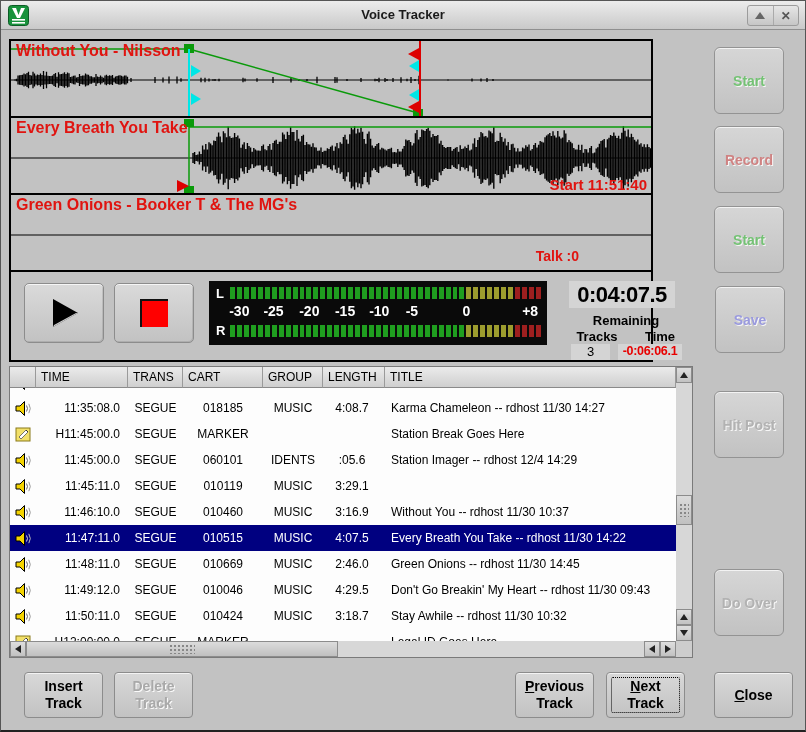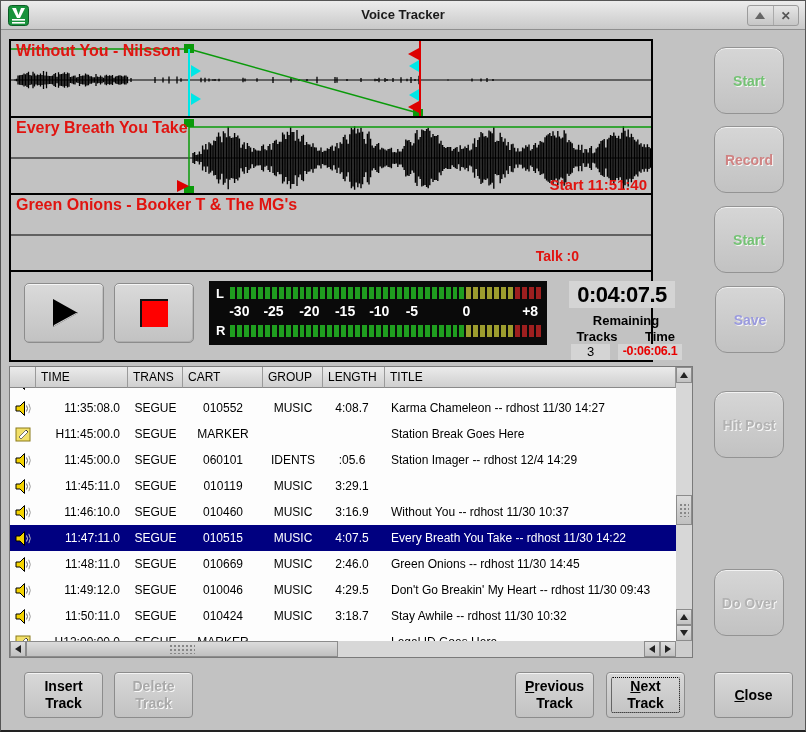--- a/index.html
+++ b/index.html
@@ -103,7 +103,7 @@
 
   
   .bigbtn { position:absolute; width:70px; height:67px; background:linear-gradient(#d6d6d6,#c2c2c2);
-      border:1px solid #939393; border-radius:12px;
+      border:1px solid #939393; border-radius:6px;
       box-shadow:inset 0 1px 0 rgba(255,255,255,.7);
       display:flex; align-items:center; justify-content:center;
       font-size:14px; font-weight:bold; text-align:center;

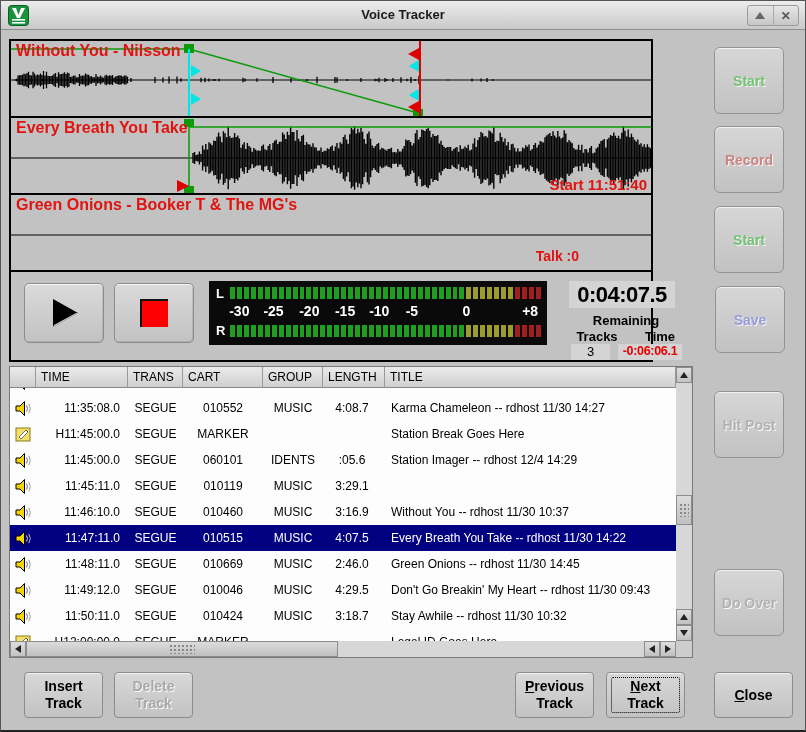--- a/index.html
+++ b/index.html
@@ -345,7 +345,7 @@
           </div>
           <div class="cell c1">11:35:08.0</div>
           <div class="cell c2">SEGUE</div>
-          <div class="cell c3">010552</div>
+          <div class="cell c3">018185</div>
           <div class="cell c4">MUSIC</div>
           <div class="cell c5">4:08.7</div>
           <div class="cell c6">Karma Chameleon -- rdhost 11/30 14:27</div>

